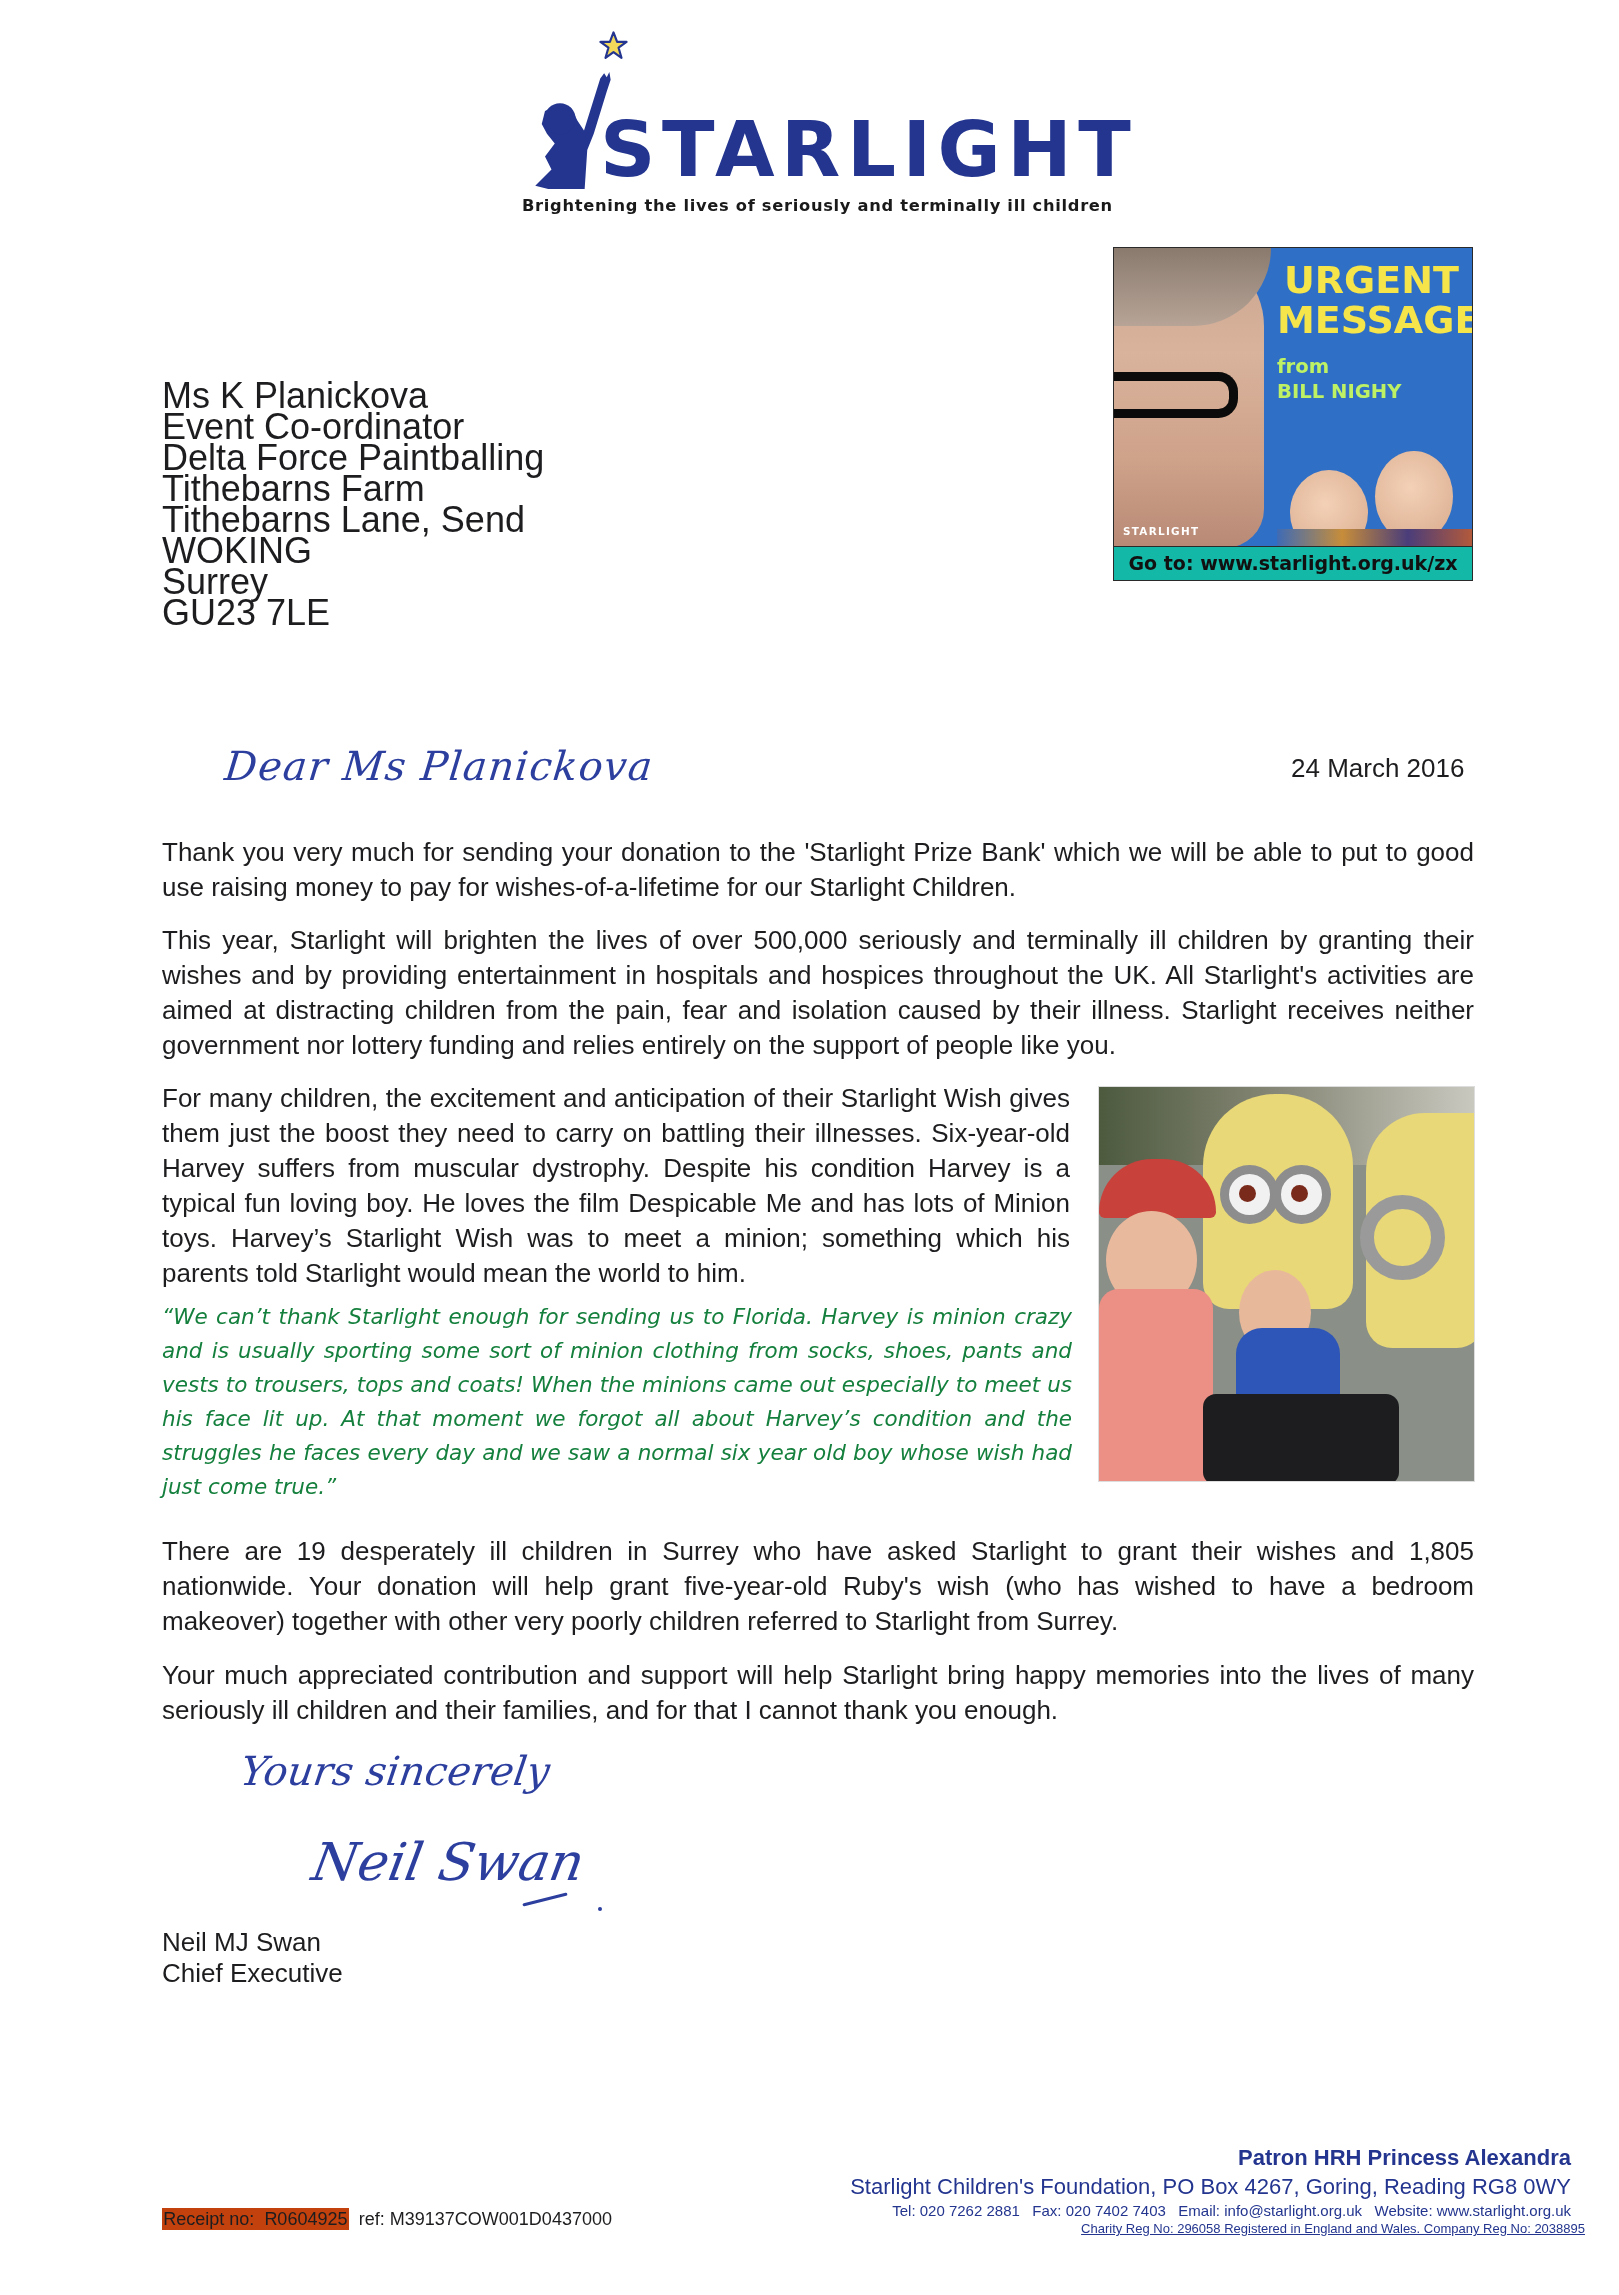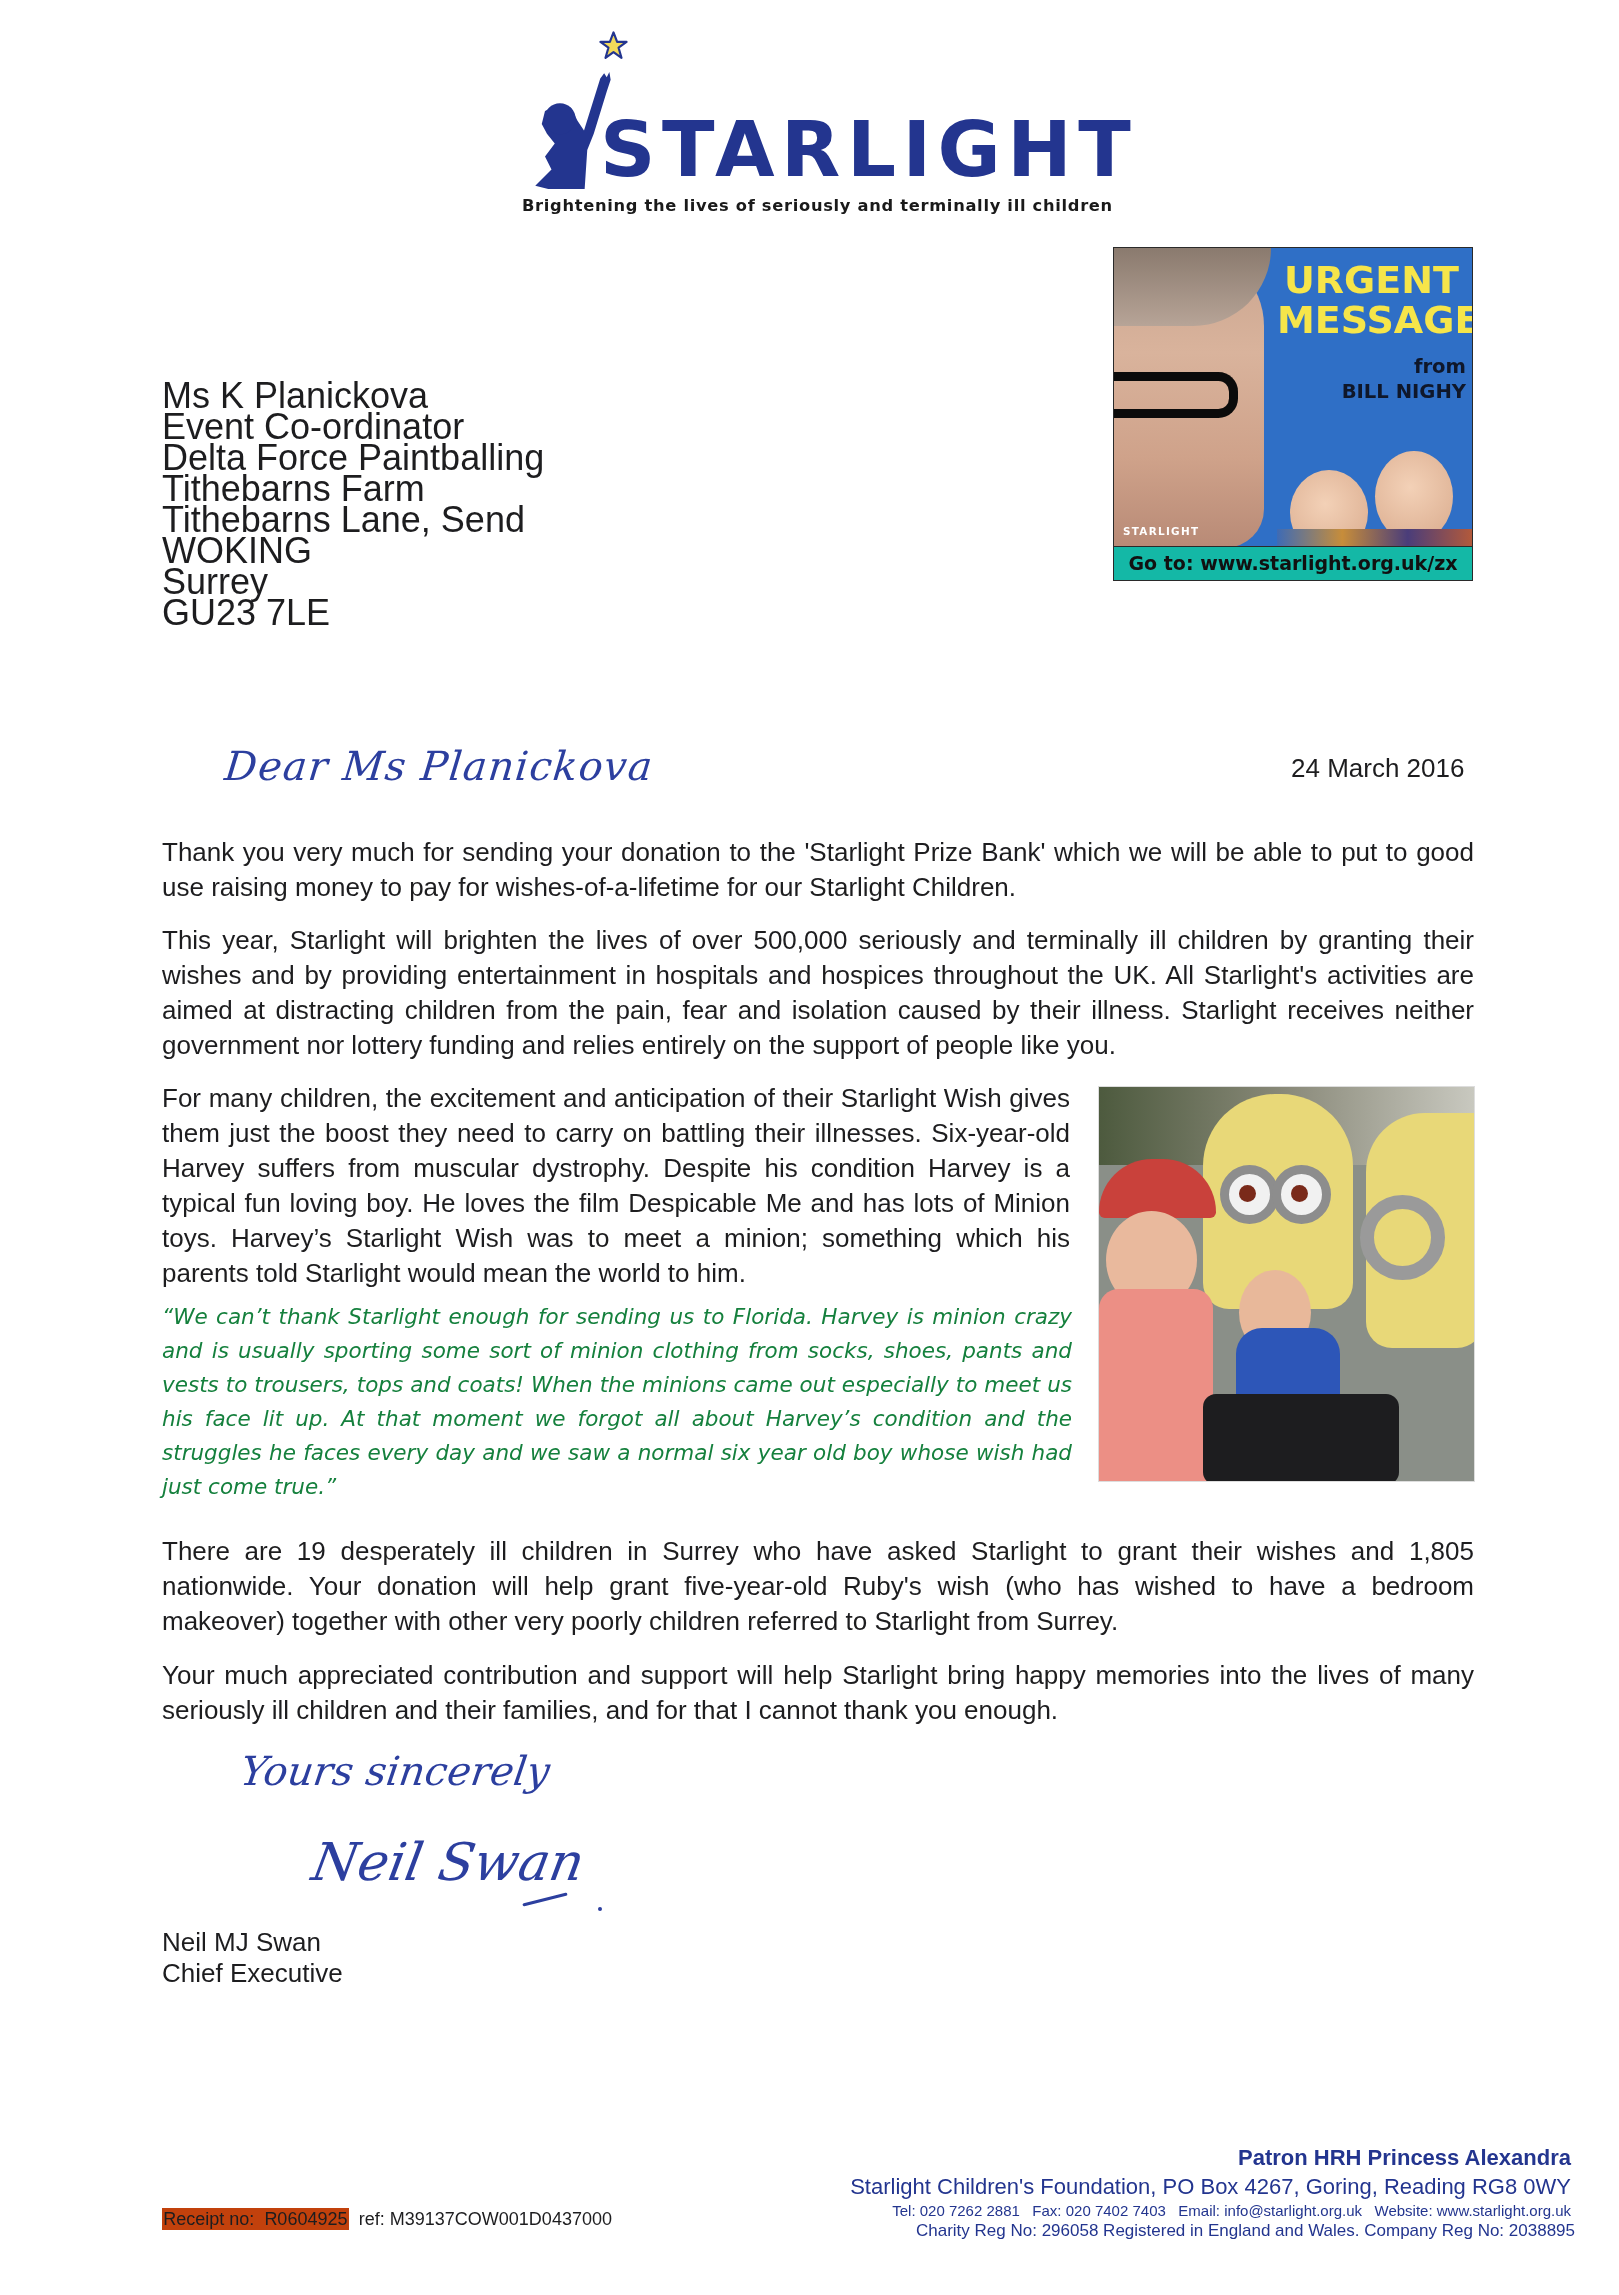--- a/index.html
+++ b/index.html
@@ -22,7 +22,7 @@
   #ad-kids { left: 163px; top: 196px; width: 196px; height: 104px; }
   .kid-head { position: absolute; border-radius: 50%; background: radial-gradient(circle at 45% 40%, #f3d1b7, #d8a98b); }
   #ad-title { left: 163px; top: 11.7px; width: 189px; text-align: center; font-family: "DejaVu Sans", sans-serif; font-weight: bold; color: #f6e54a; font-size: 38px; line-height: 40px; }
-  #ad-from { left: 163px; top: 106px; width: 189px; text-align: right; font-family: "DejaVu Sans", sans-serif; font-weight: bold; color: #0f172a; font-size: 19.6px; line-height: 25px; }
+  #ad-from { left: 163px; top: 106px; width: 189px; text-align: left; font-family: "DejaVu Sans", sans-serif; font-weight: bold; color: #bef264; font-size: 19.6px; line-height: 25px; }
   #ad-brand { left: 9px; top: 277px; font-family: "DejaVu Sans", sans-serif; font-weight: bold; color: #ffffff; font-size: 10.4px; letter-spacing: 1.3px; }
   #ad-footer { left: 0; bottom: 0; width: 100%; height: 34px; background: #14b8a6; border-top: 1.3px solid #2a2a2a; text-align: center; font-family: "DejaVu Sans", sans-serif; font-weight: bold; color: #111; font-size: 19px; line-height: 33px; }
 

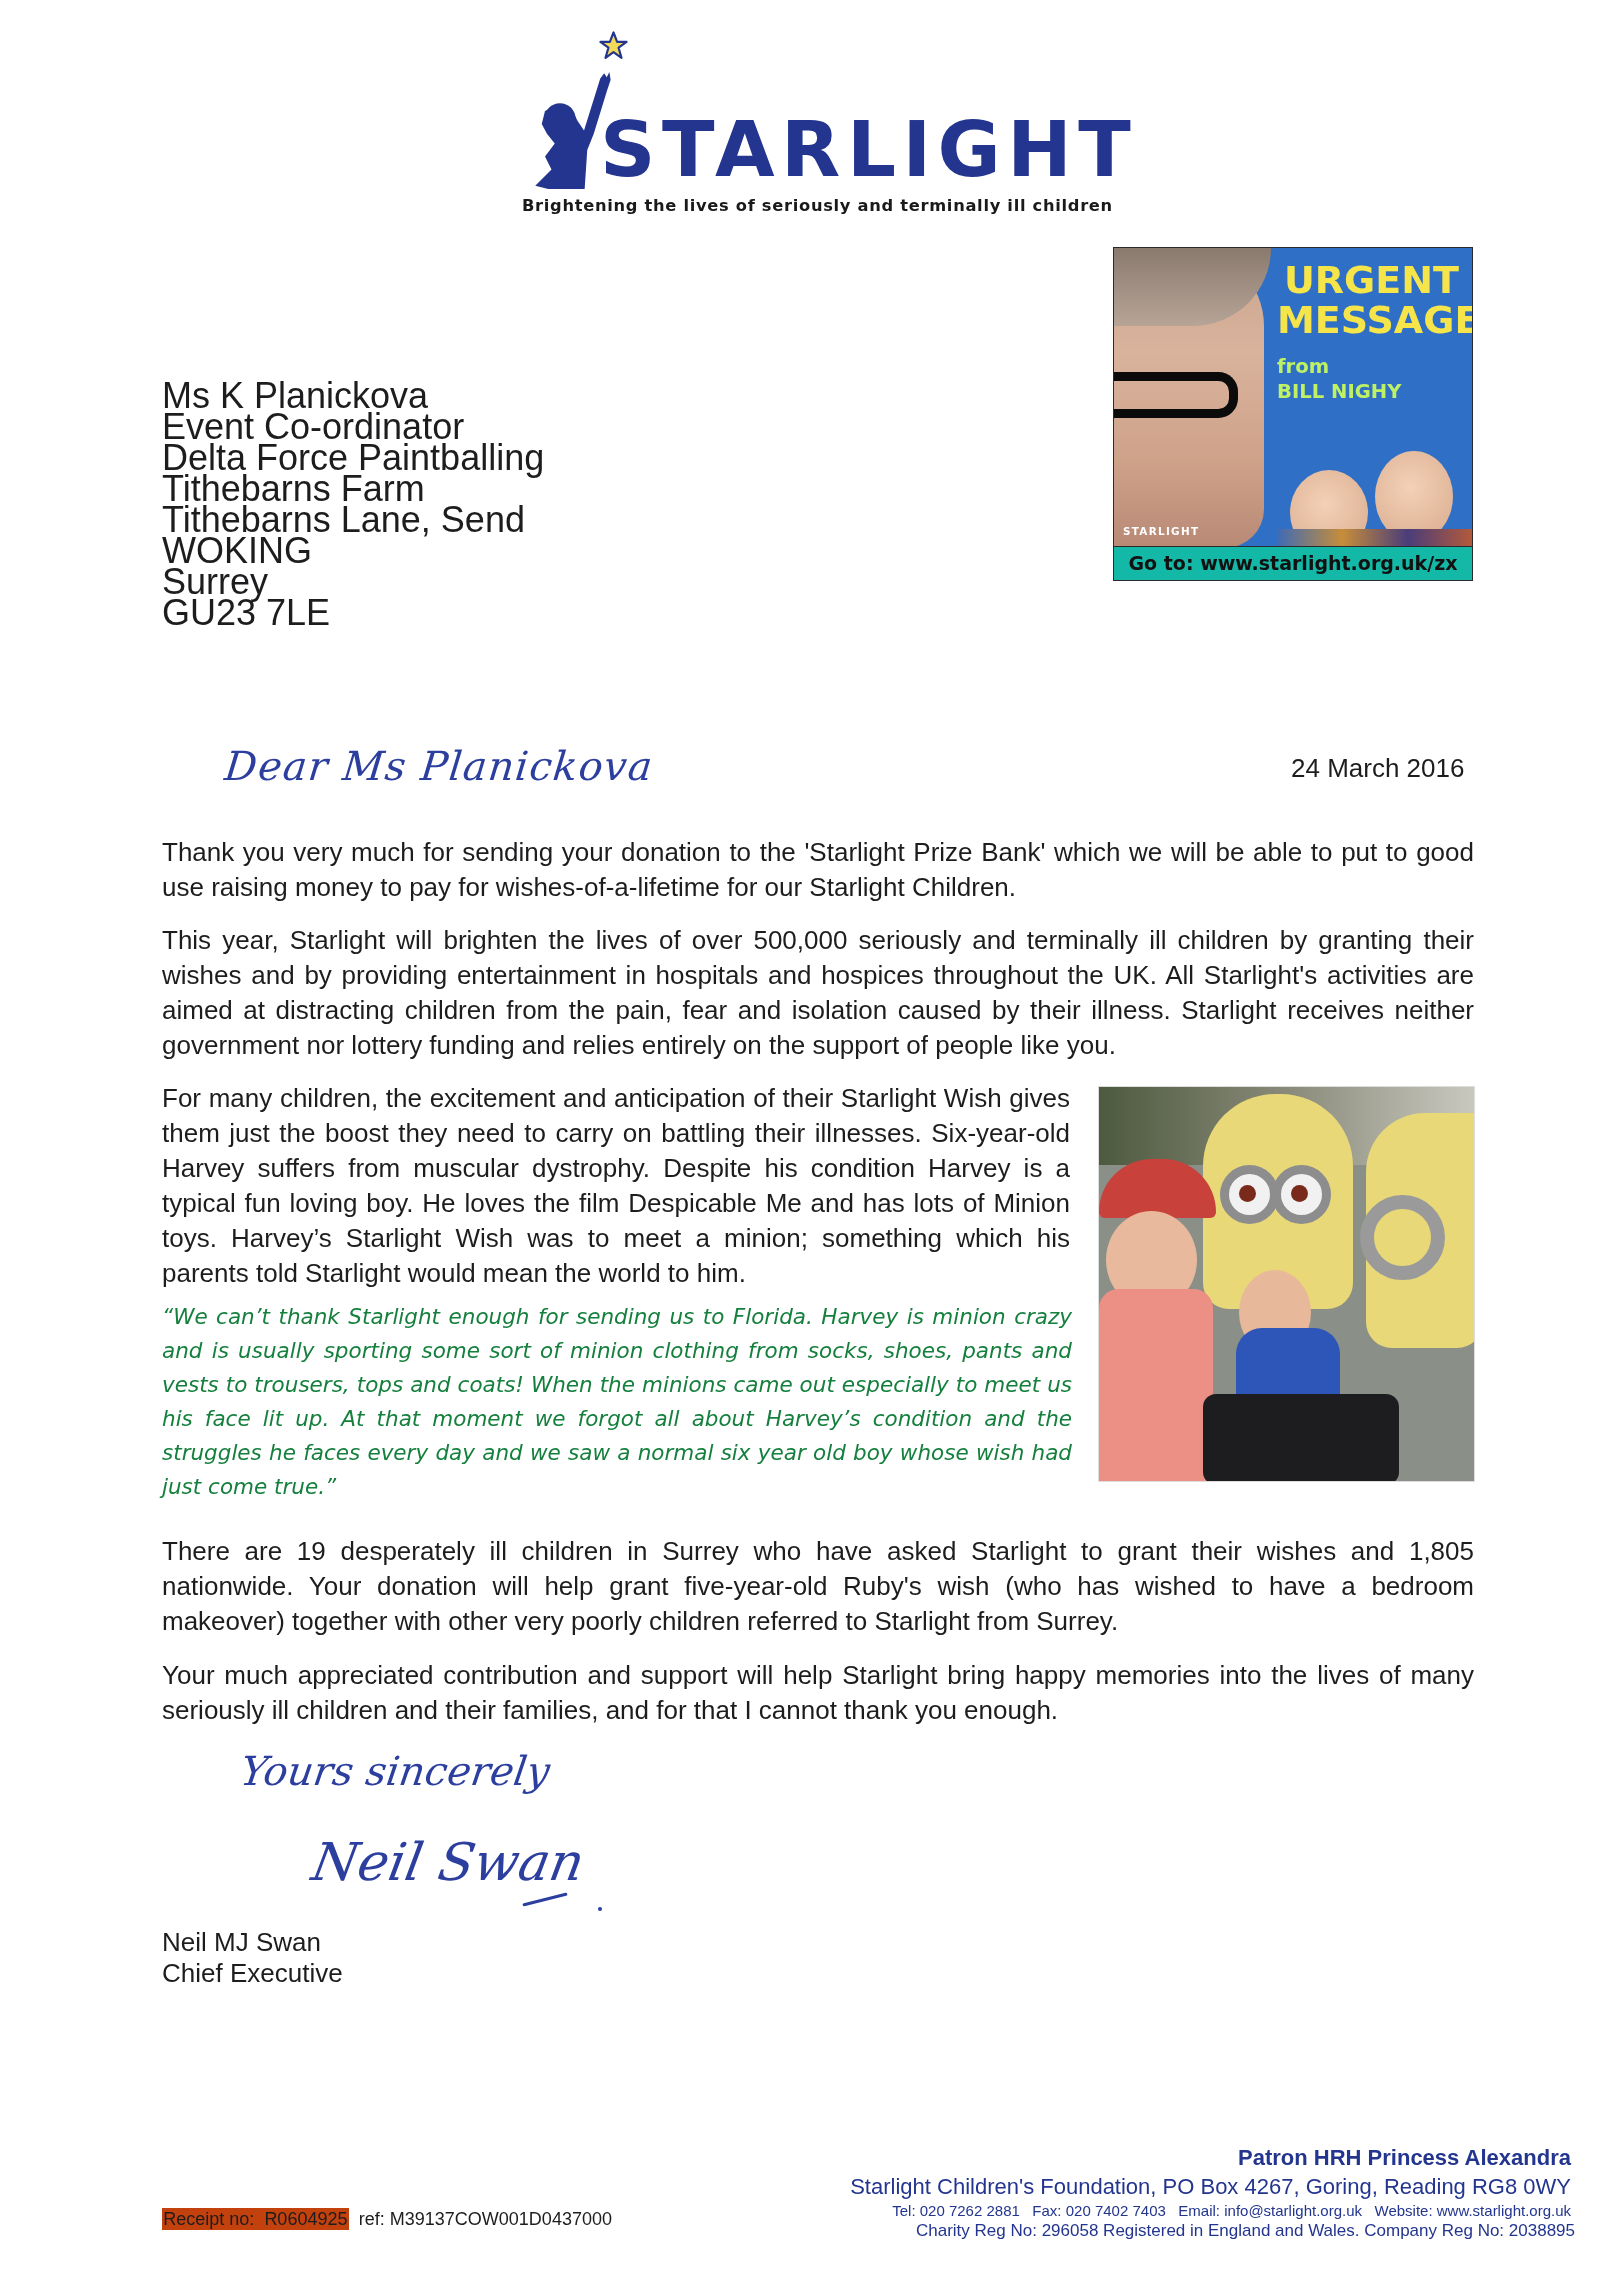--- a/index.html
+++ b/index.html
@@ -57,7 +57,7 @@
   #org-address { right: 49px; top: 2174px; font-size: 22px; color: #23358f; }
   #contact { right: 49px; top: 2202px; font-size: 15px; color: #23358f; white-space: nowrap; }
   #contact b { font-weight: normal; }
-  #reg { right: 45px; top: 2221px; font-size: 17px; color: #23358f; }
+  #reg { right: 35px; top: 2221px; font-size: 13px; color: #23358f; text-decoration: underline; }
   #receipt { left: 162px; top: 2209px; font-size: 18px; color: #1d1d1f; white-space: nowrap; }
   #receipt-hl { background: #c2410c; padding: 1.3px 1.3px; }
 </style>

